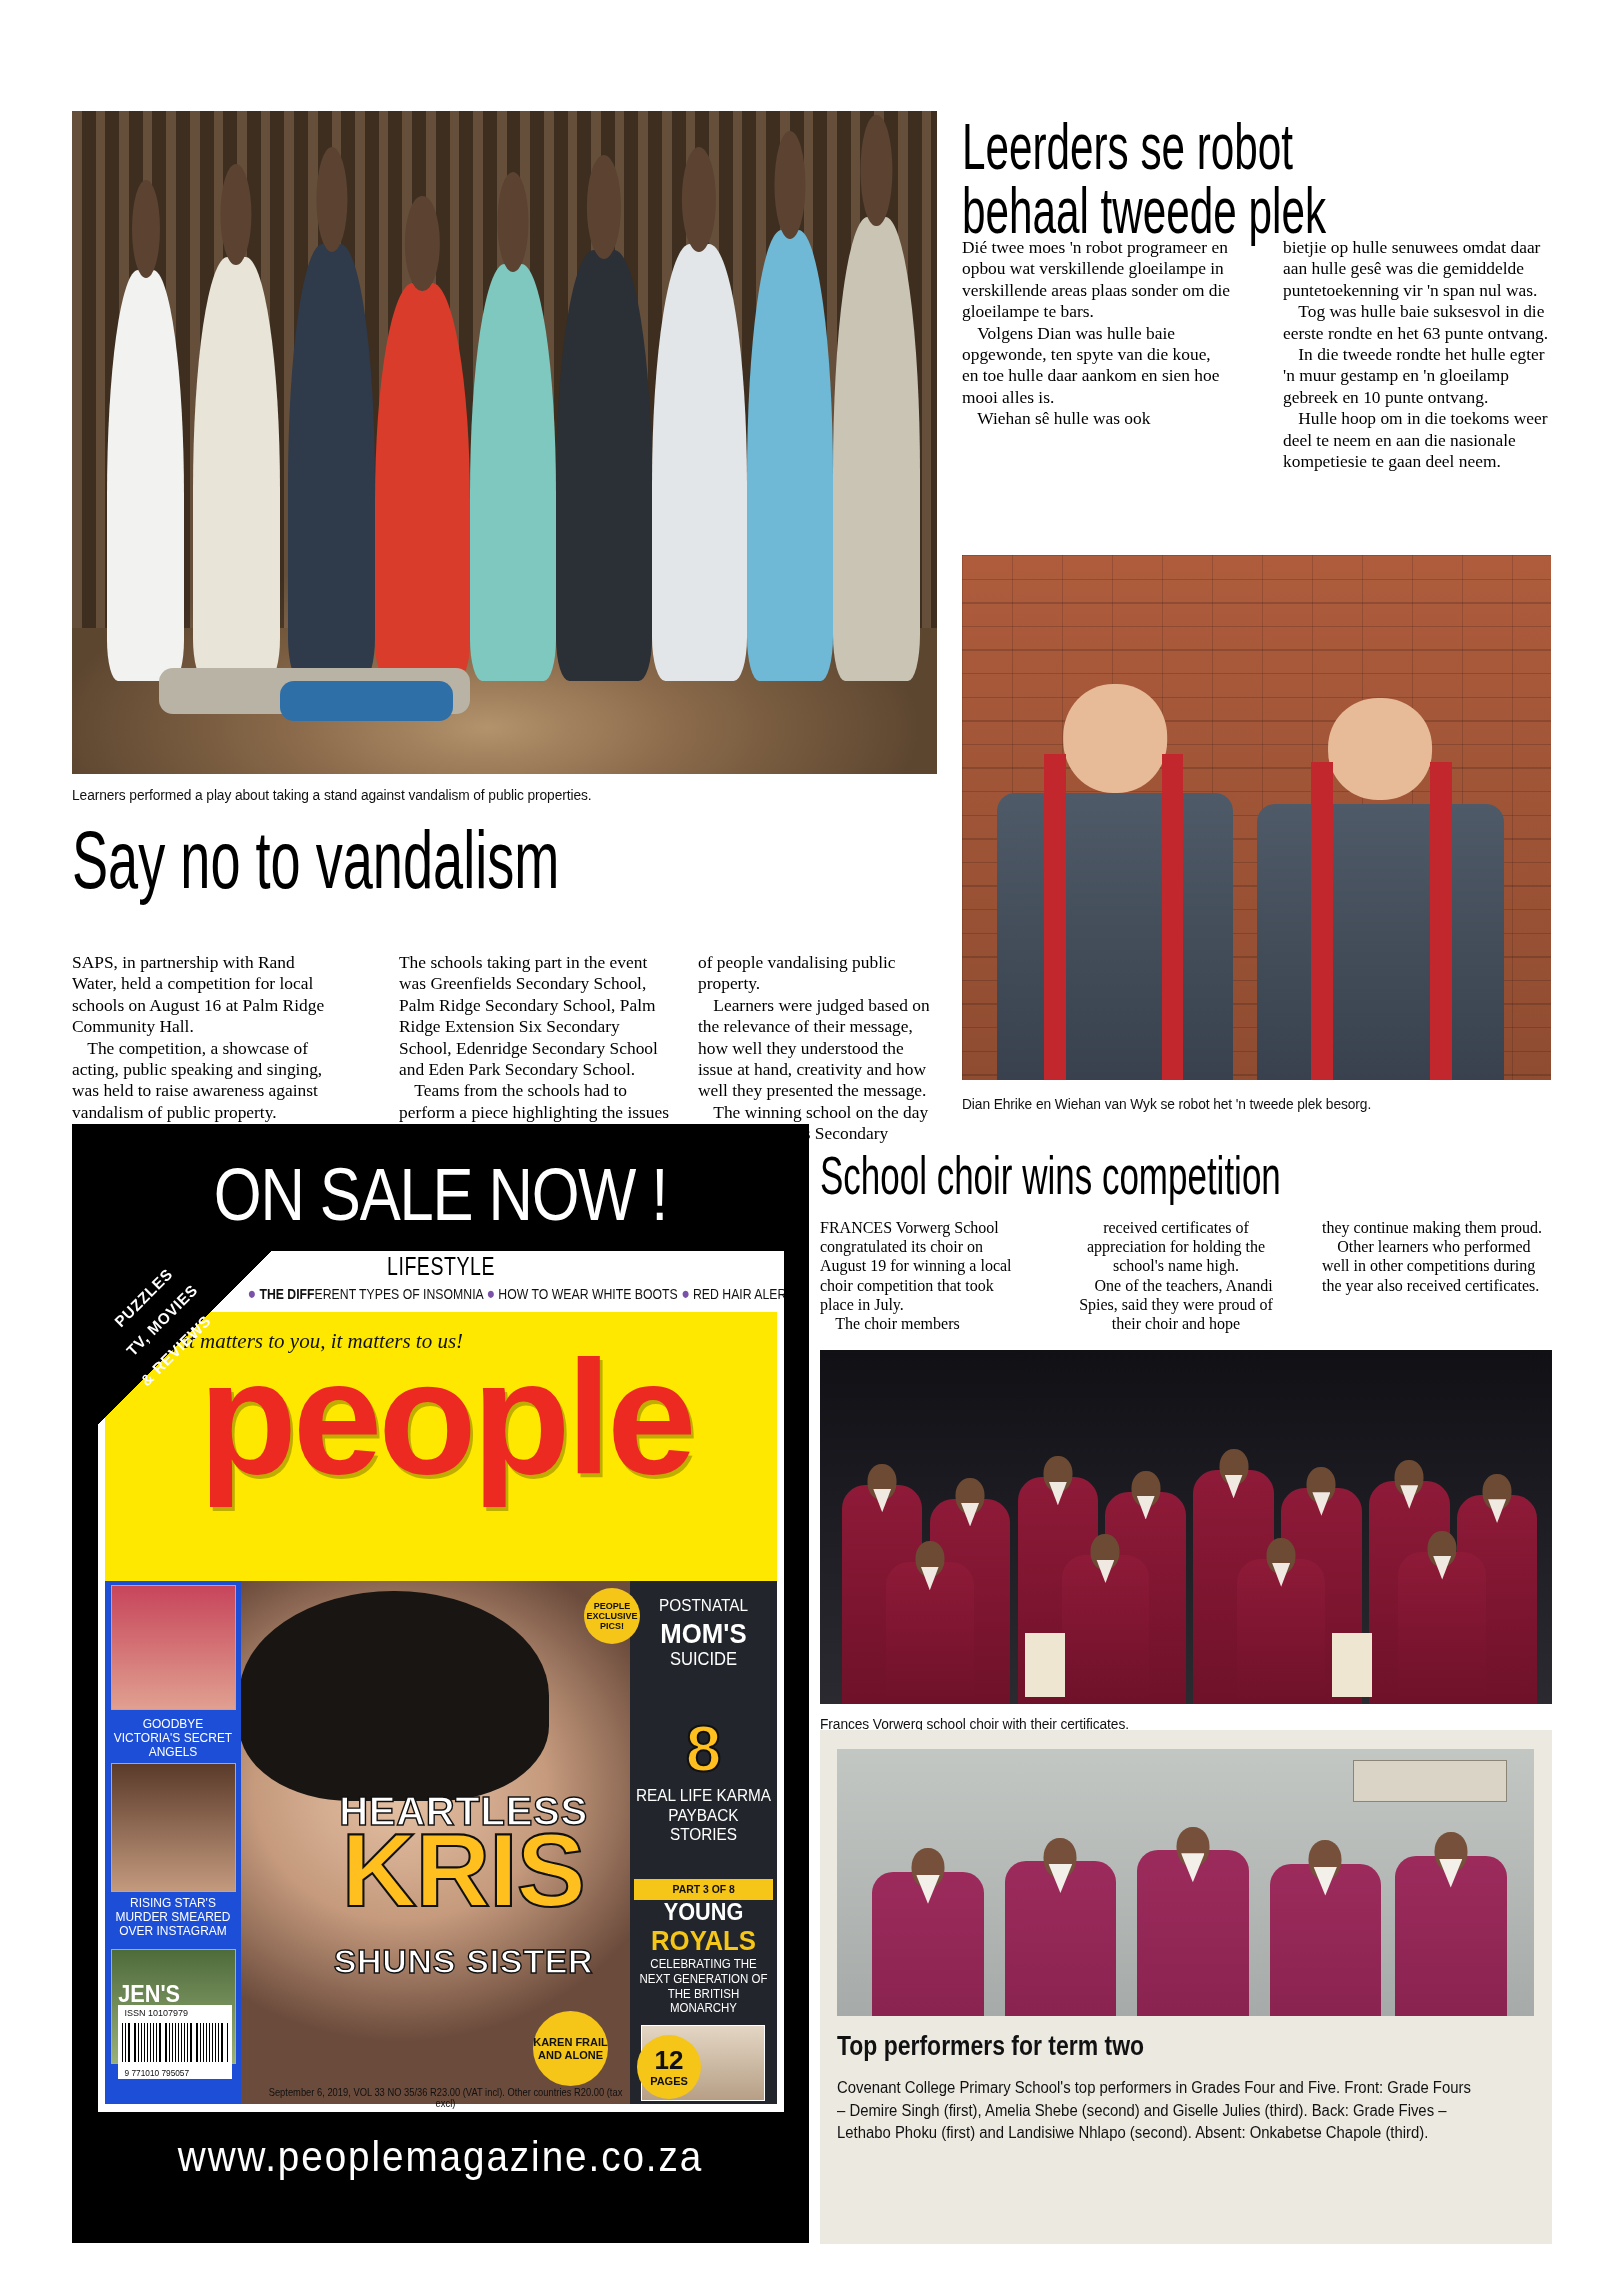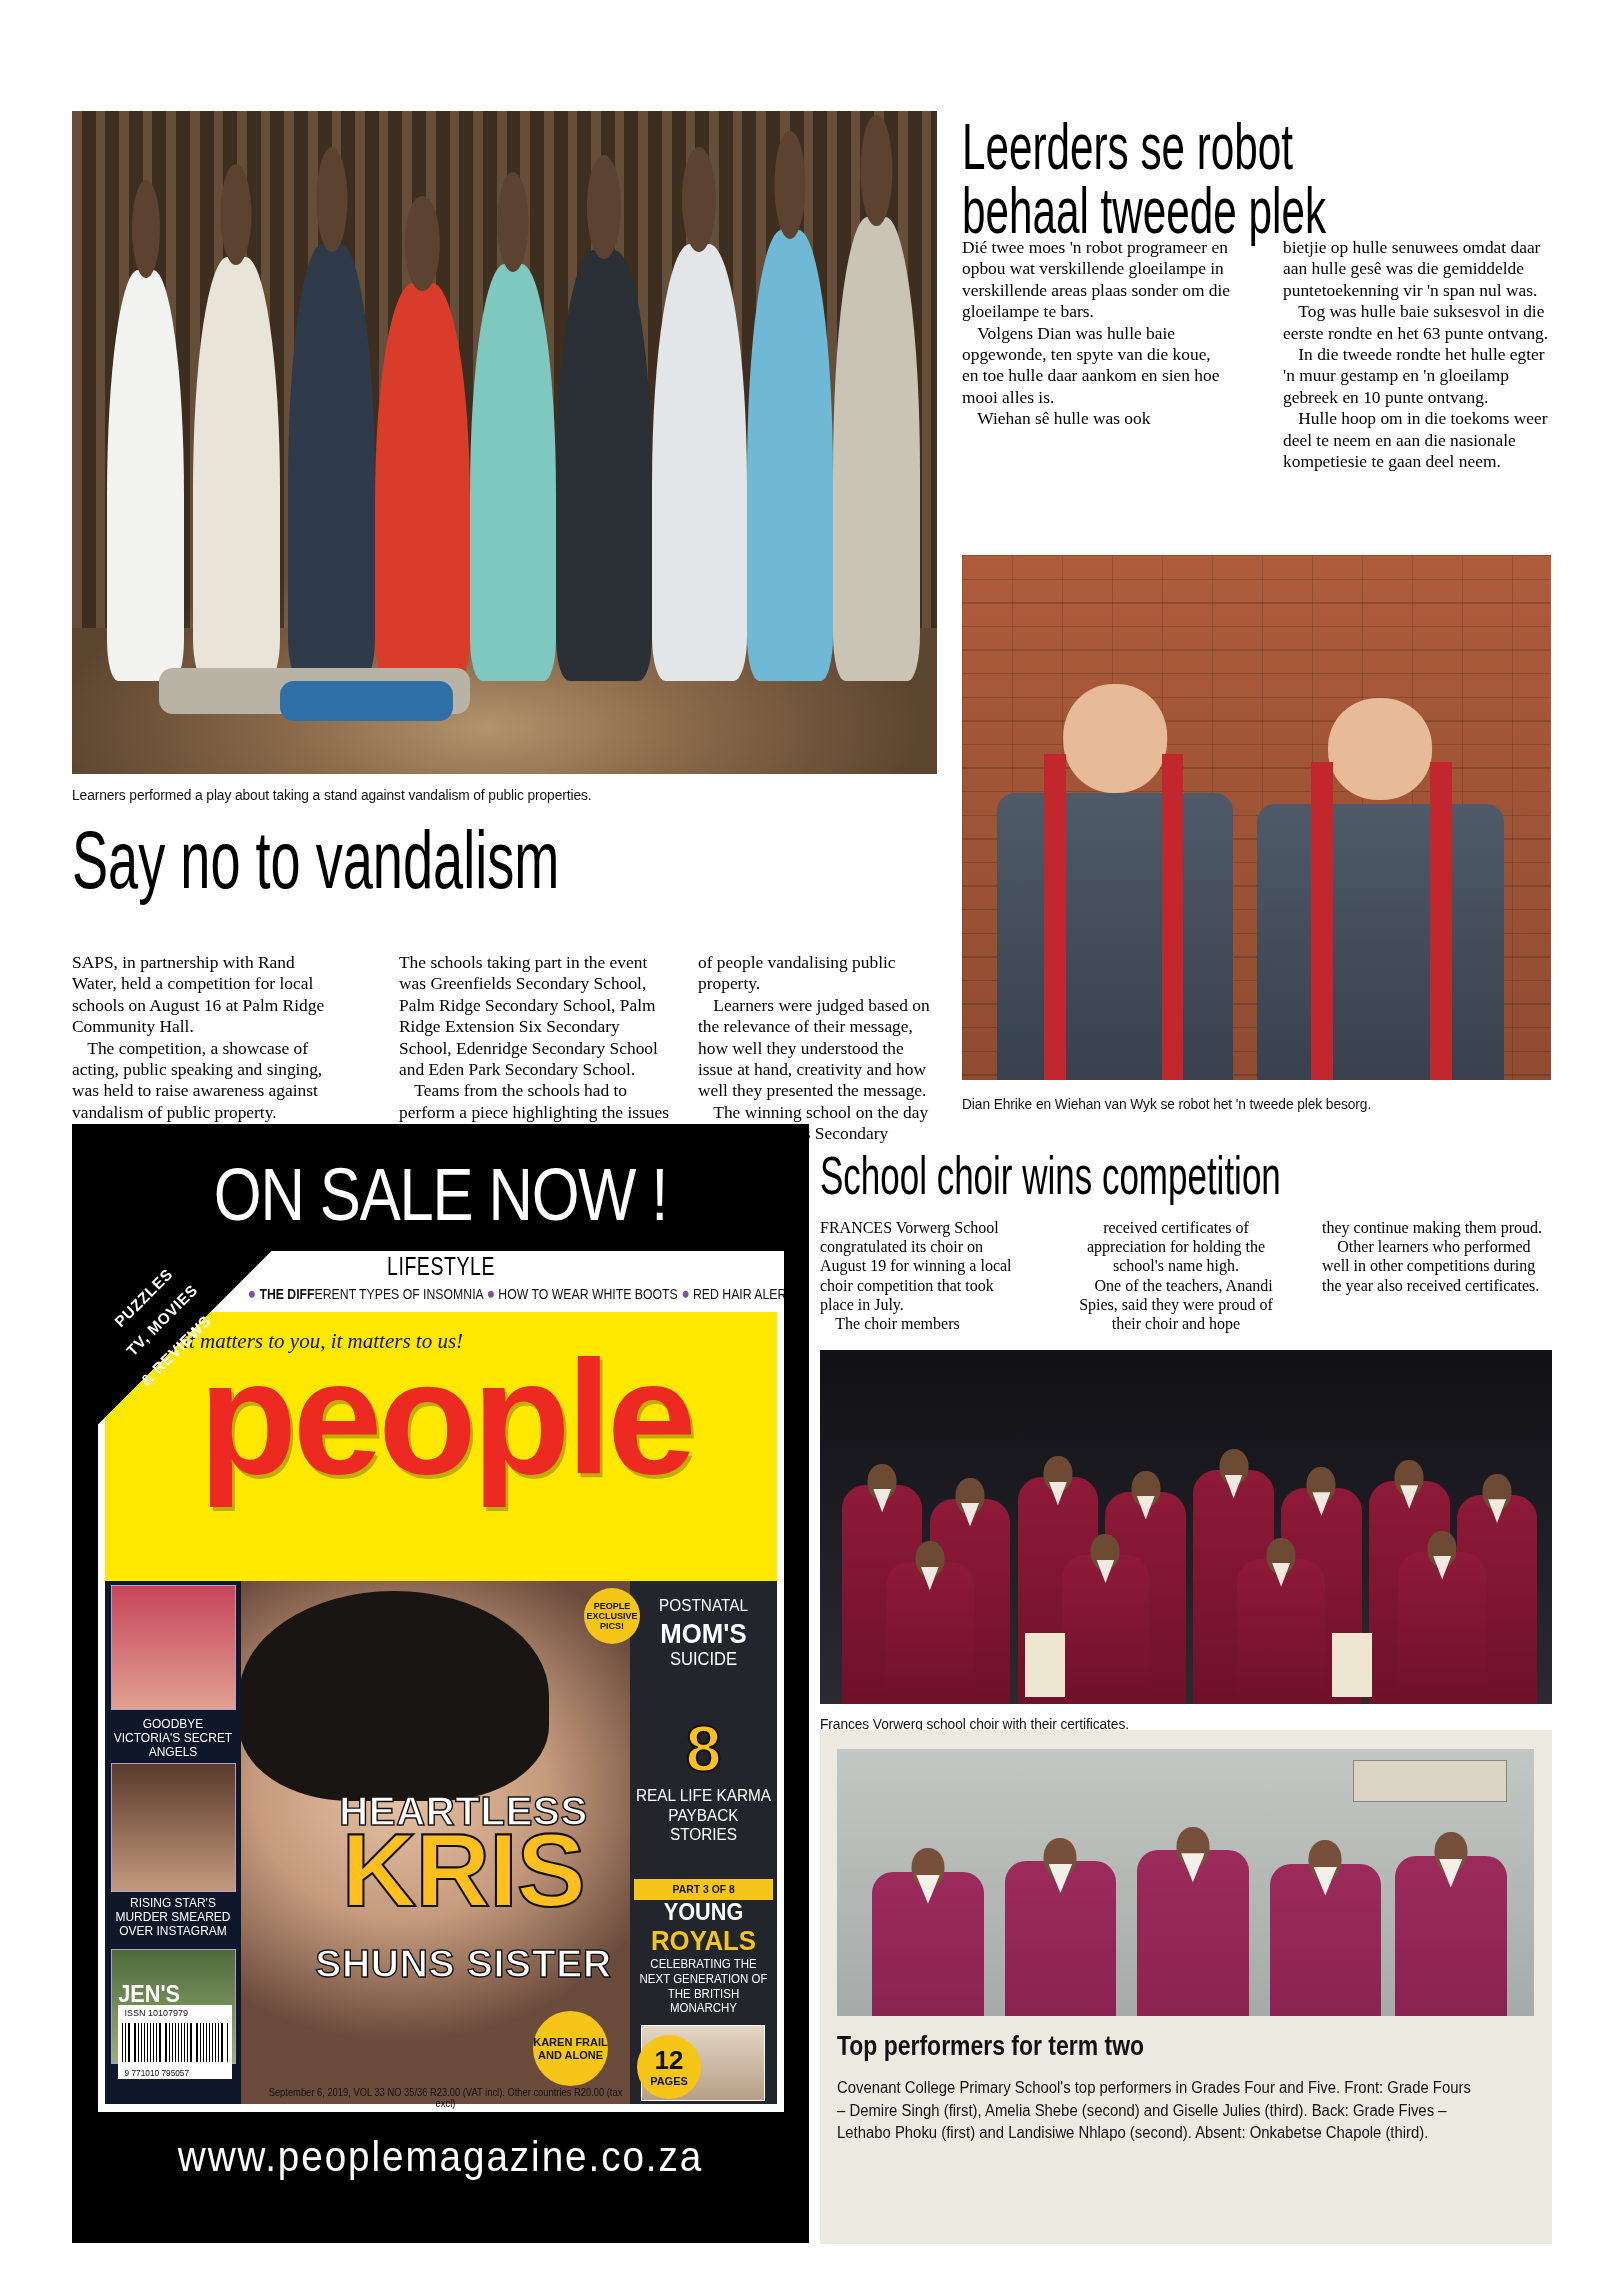--- a/index.html
+++ b/index.html
@@ -193,7 +193,7 @@
   }
   .cov-left-col {
     position:absolute; left:7px; top:330px; width:136px; height:523px;
-    background:#0f172a;
+    background:#1d4ed8;
   }
   .cov-thumb { position:absolute; left:5.6px; width:125px; border:1.4px solid #b79ccd; }
   .cov-cap {

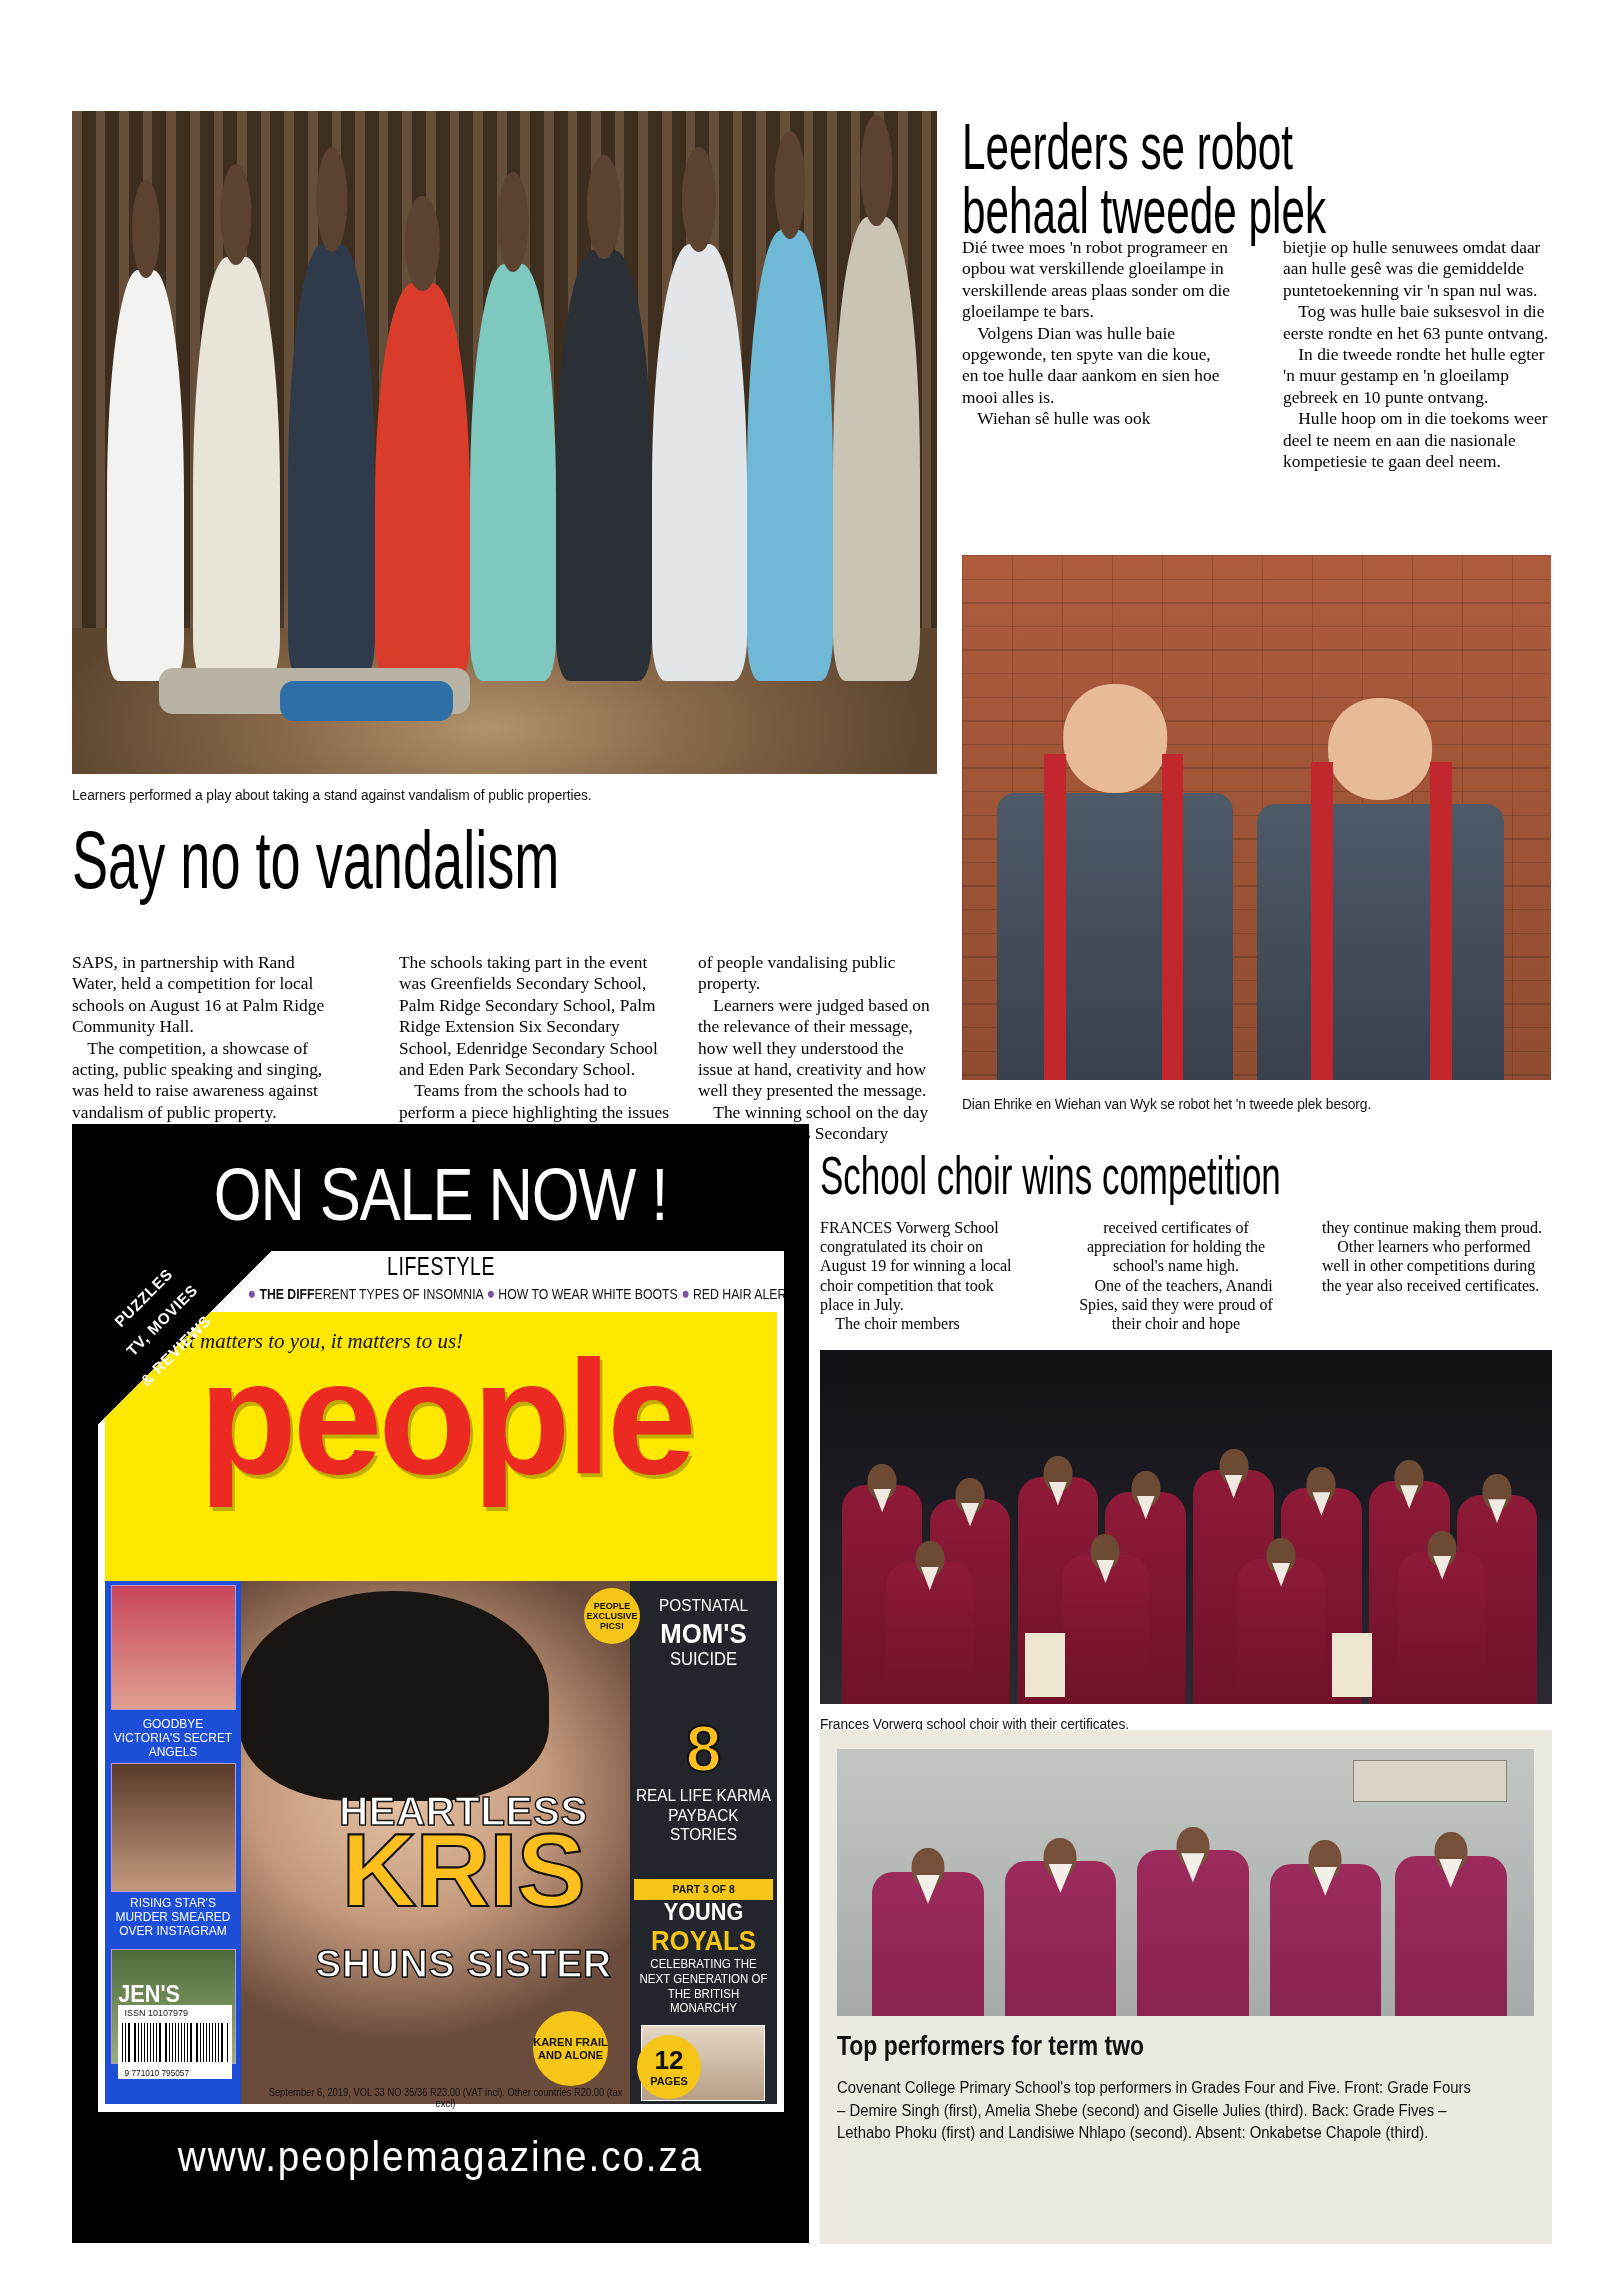--- a/index.html
+++ b/index.html
@@ -228,7 +228,7 @@
   }
   #kris-shuns {
     position:absolute; left:21px; top:361px; width:403px; text-align:center;
-    font-size:39px; font-weight:bold; color:#fff; letter-spacing:0.7px;
+    font-size:34px; font-weight:bold; color:#fff; letter-spacing:0.7px;
     -webkit-text-stroke:1.4px #111;
   }
   .yellow-dot {

